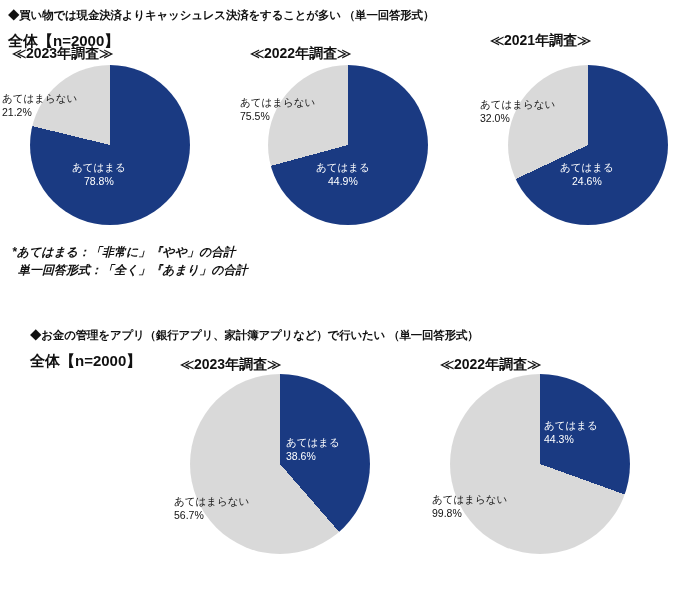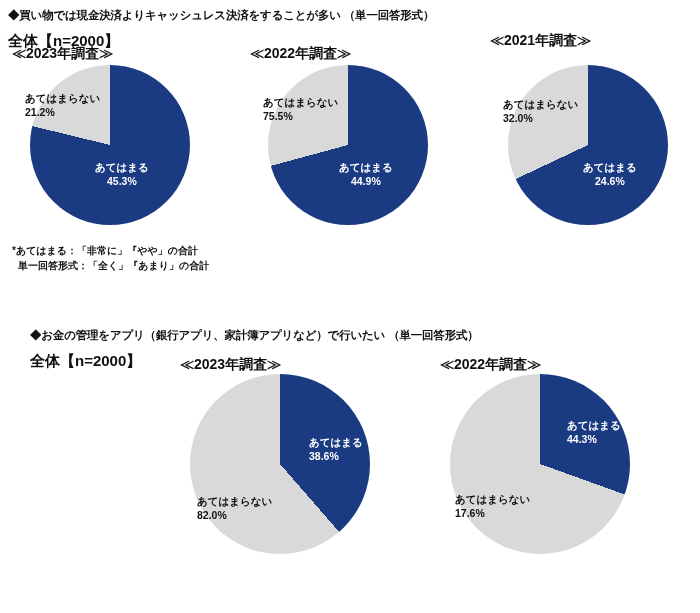--- a/index.html
+++ b/index.html
@@ -74,11 +74,10 @@
   .lbl {
     position: absolute;
     font-size: 10.5px;
-    font-weight: bold;
+    font-weight: normal;
     line-height: 1.35;
     text-align: center;
     white-space: nowrap;
-    margin-left: 23px;
   }
   .lbl-in {
     color: #ffffff;

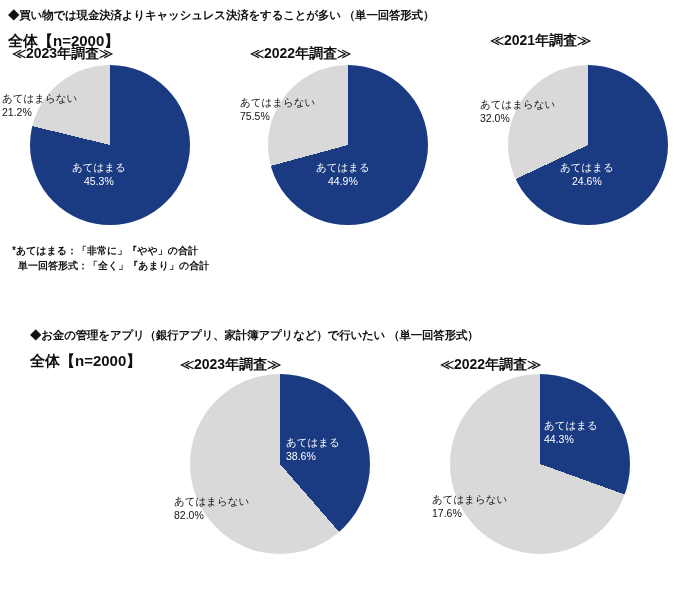--- a/index.html
+++ b/index.html
@@ -113,7 +113,7 @@
     </div>
     <div class="lbl lbl-in" style="top:95px; left:42px;">
       <span>あてはまる</span><br>
-      <span>45.3%</span>
+      <span>78.8%</span>
     </div>
   </div>
 

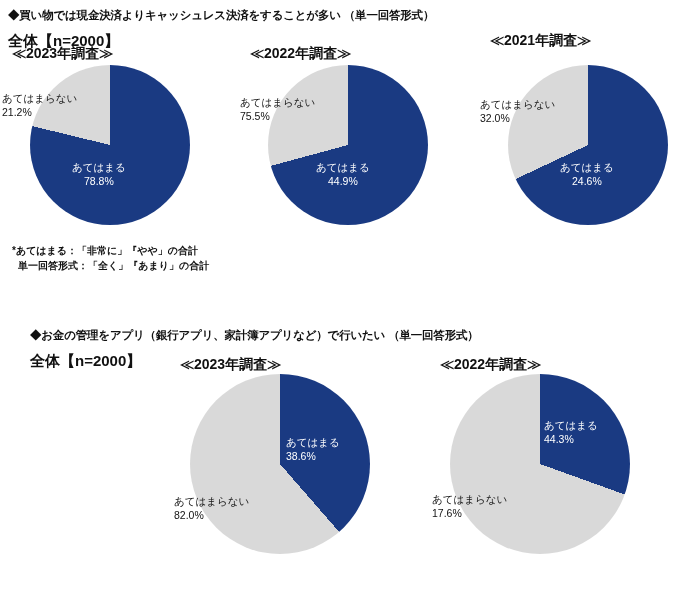--- a/index.html
+++ b/index.html
@@ -88,11 +88,12 @@
 
   .footnote {
     position: absolute;
-    font-size: 10px;
+    font-size: 12px;
     font-weight: bold;
     line-height: 1.5;
     color: #111111;
     white-space: nowrap;
+    font-style: italic;
   }
   .fn1 { top: 243px; left: 12px; }
 </style>

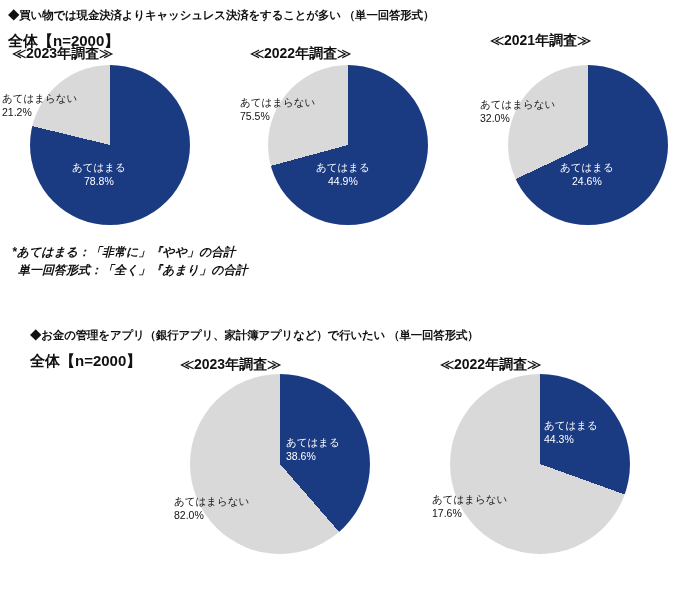--- a/index.html
+++ b/index.html
@@ -165,7 +165,7 @@
     </div>
     <div class="lbl lbl-out" style="top:120px; left:-16px; text-align:left;">
       <span>あてはまらない</span><br>
-      <span>82.0%</span>
+      <span>56.7%</span>
     </div>
   </div>
 

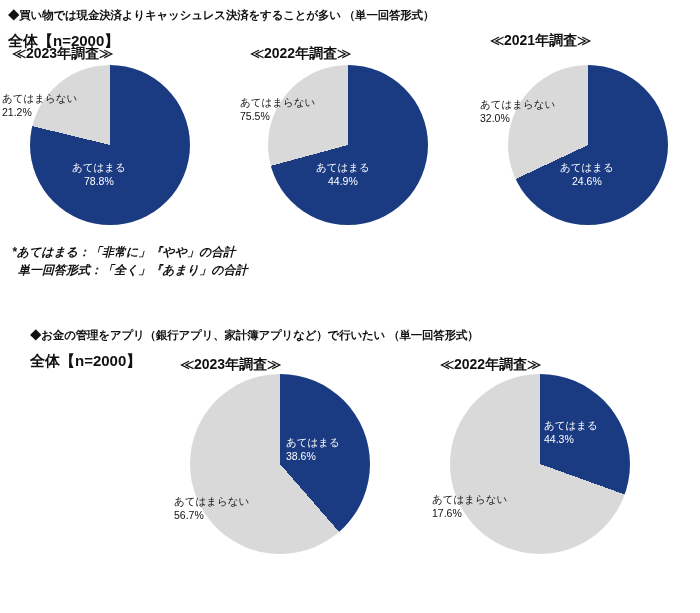--- a/index.html
+++ b/index.html
@@ -178,7 +178,7 @@
     </div>
     <div class="lbl lbl-out" style="top:118px; left:-18px; text-align:left;">
       <span>あてはまらない</span><br>
-      <span>17.6%</span>
+      <span>99.8%</span>
     </div>
   </div>
 

